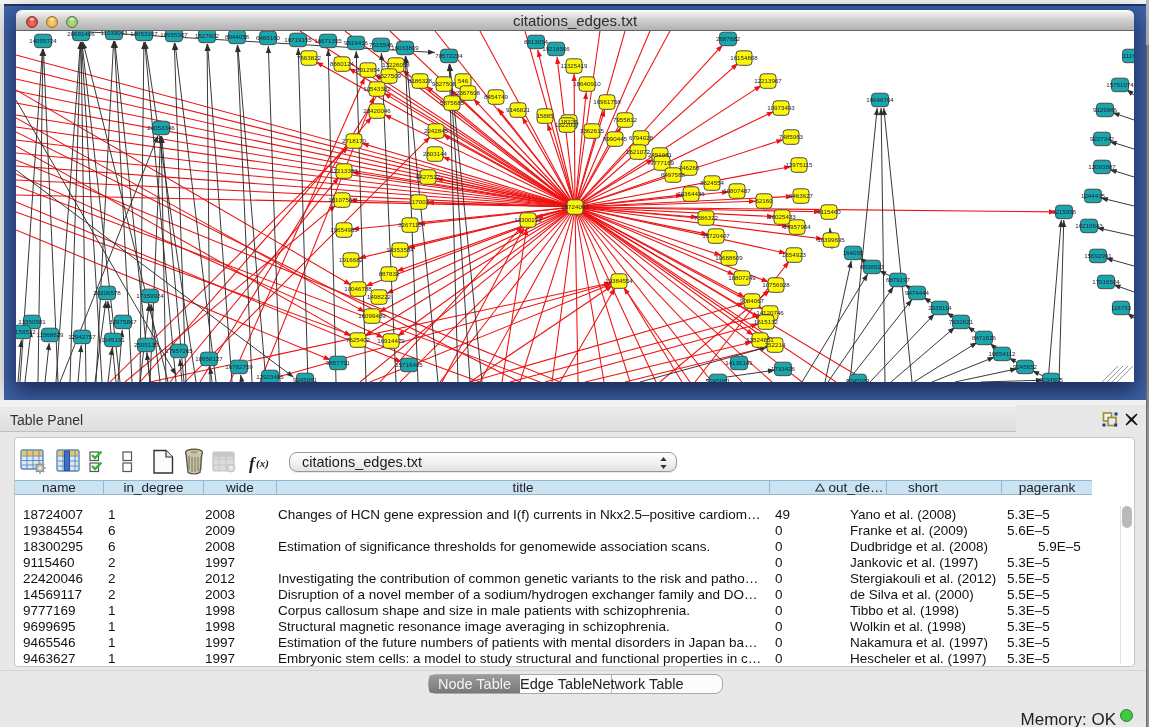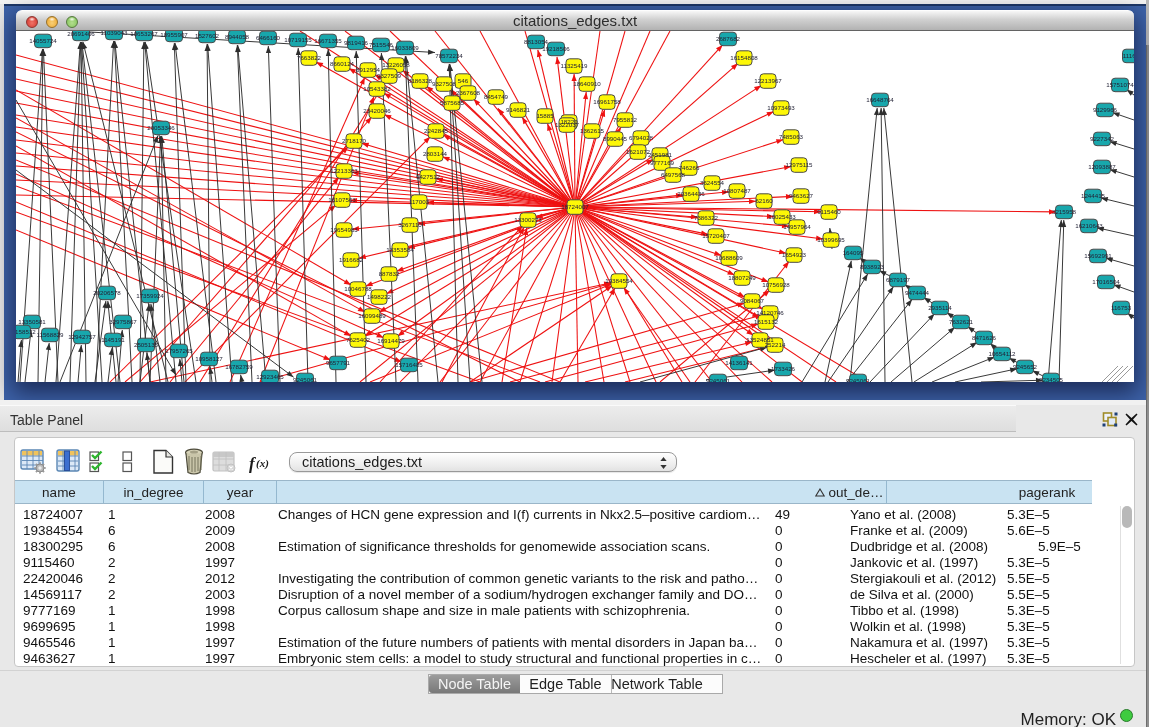--- a/index.html
+++ b/index.html
@@ -799,7 +799,7 @@
   </svg>
 </div>
 
-<div class="abs" style="left:15px;top:480px;width:1077px;height:24px;background:#c9e3f2;border-top:1px solid #9ab6c9;border-bottom:1px solid #9ab6c9">
+<div class="abs" style="left:15px;top:480px;width:1077px;height:15px;background:#c9e3f2;border-top:1px solid #9ab6c9;border-bottom:1px solid #9ab6c9">
   <div class="hcell" style="left:0;width:89px">name</div>
   <div class="hcell" style="left:89px;width:100px">in_degree</div>
   <div class="hcell" style="left:189px;width:73px">year</div>

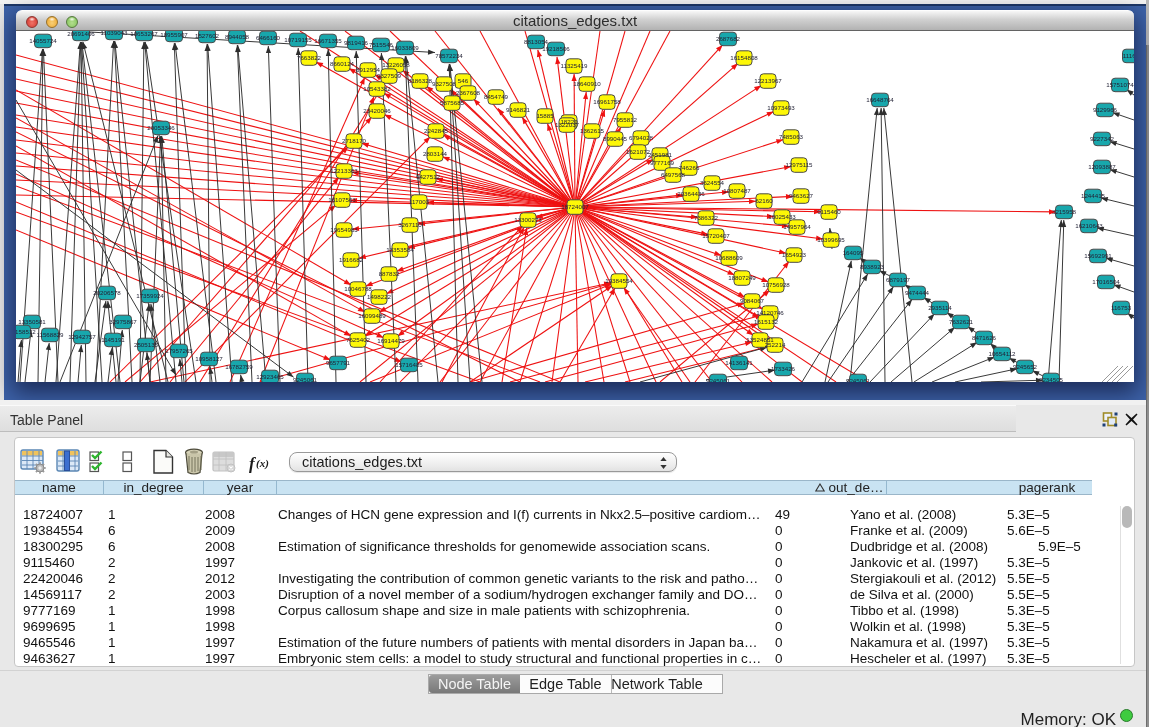--- a/index.html
+++ b/index.html
@@ -802,7 +802,7 @@
 <div class="abs" style="left:15px;top:480px;width:1077px;height:15px;background:#c9e3f2;border-top:1px solid #9ab6c9;border-bottom:1px solid #9ab6c9">
   <div class="hcell" style="left:0;width:89px">name</div>
   <div class="hcell" style="left:89px;width:100px">in_degree</div>
-  <div class="hcell" style="left:189px;width:73px">year</div>
+  <div class="hcell" style="left:189px;width:73px">wide</div>
   <div class="hcell" style="left:797px;width:75px"><svg width="10" height="9" viewBox="0 0 10 9" style="margin-right:4px">
         <path d="M5 1 L9.2 8 H0.8 z" fill="none" stroke="#333" stroke-width="1.1"></path>
       </svg>out_de…</div>

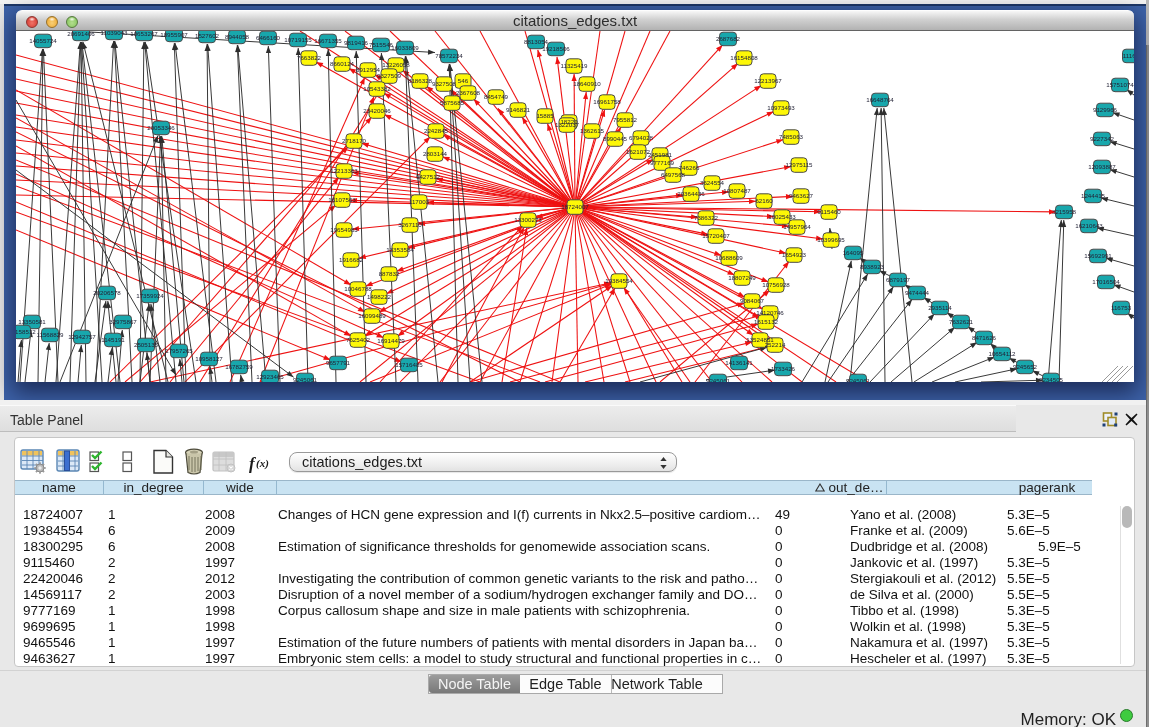--- a/index.html
+++ b/index.html
@@ -803,6 +803,7 @@
   <div class="hcell" style="left:0;width:89px">name</div>
   <div class="hcell" style="left:89px;width:100px">in_degree</div>
   <div class="hcell" style="left:189px;width:73px">wide</div>
+  <div class="hcell" style="left:262px;width:493px">title</div>
   <div class="hcell" style="left:797px;width:75px"><svg width="10" height="9" viewBox="0 0 10 9" style="margin-right:4px">
         <path d="M5 1 L9.2 8 H0.8 z" fill="none" stroke="#333" stroke-width="1.1"></path>
       </svg>out_de…</div>

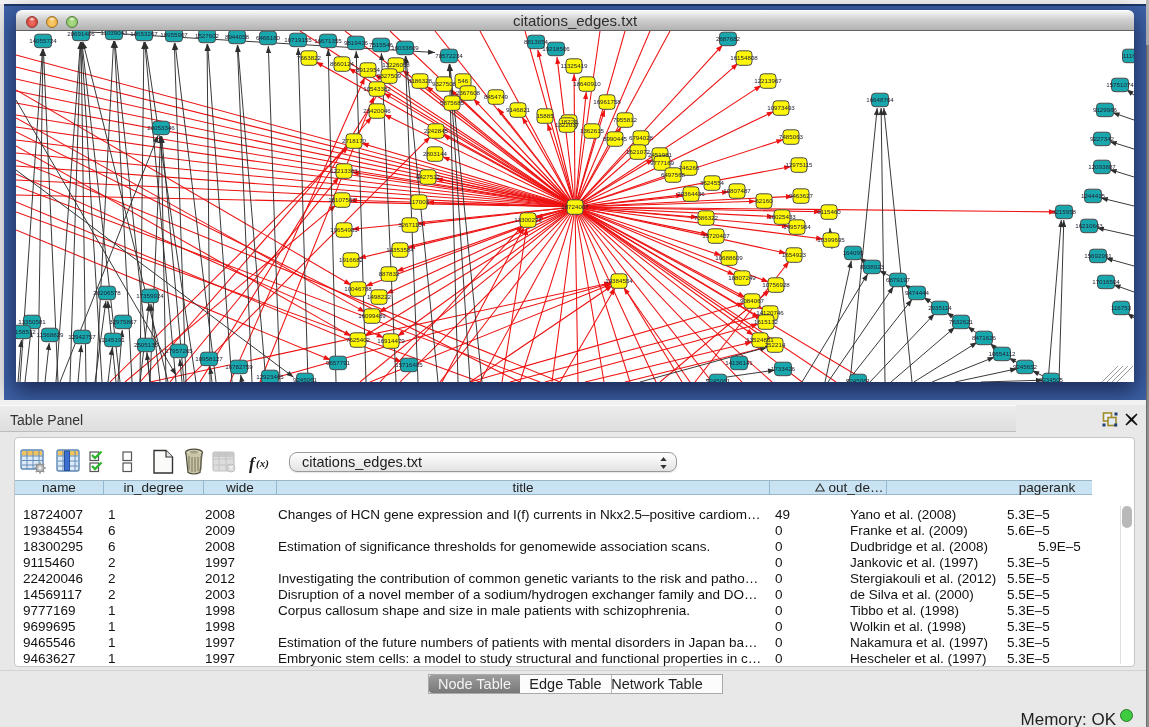--- a/index.html
+++ b/index.html
@@ -807,6 +807,7 @@
   <div class="hcell" style="left:797px;width:75px"><svg width="10" height="9" viewBox="0 0 10 9" style="margin-right:4px">
         <path d="M5 1 L9.2 8 H0.8 z" fill="none" stroke="#333" stroke-width="1.1"></path>
       </svg>out_de…</div>
+  <div class="hcell" style="left:830px;width:157px">short</div>
   <div class="hcell" style="left:987px;width:90px;border-right:none">pagerank</div>
 </div>
 

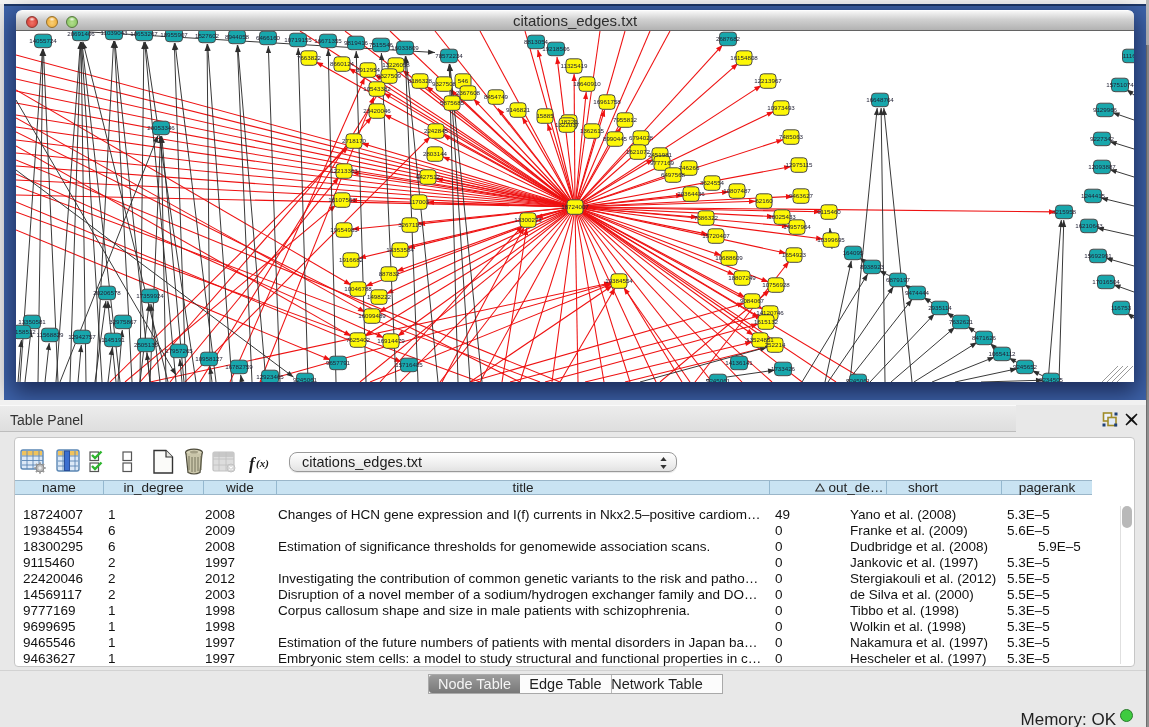--- a/index.html
+++ b/index.html
@@ -876,6 +876,7 @@
     <span style="left:23px">9699695</span>
     <span style="left:108px">1</span>
     <span style="left:205px">1998</span>
+    <span style="left:278px;width:486px;overflow:hidden;text-overflow:ellipsis">Structural magnetic resonance image averaging in schizophrenia.</span>
     <span style="left:775px">0</span>
     <span style="left:850px">Wolkin et al. (1998)</span>
     <span style="left:1007px">5.3E–5</span>

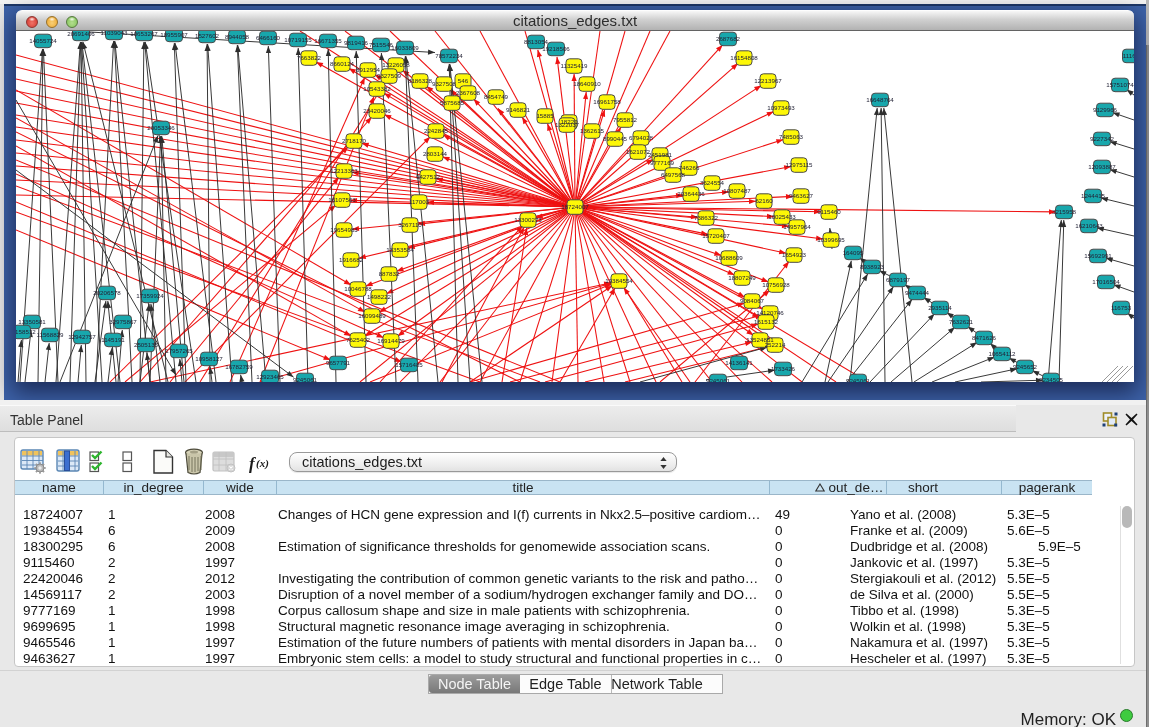--- a/index.html
+++ b/index.html
@@ -905,7 +905,7 @@
 
 <div class="abs" style="left:0;top:670px;width:1146px;height:1px;background:#d2d2d2"></div>
 
-<div class="abs" style="left:428px;top:674px;width:295px;height:20px;border:1px solid #a9a9a9;border-radius:0;background:#fcfcfc;font-size:14.5px;color:#222">
+<div class="abs" style="left:428px;top:674px;width:295px;height:20px;border:1px solid #a9a9a9;border-radius:8px;background:#fcfcfc;font-size:14.5px;color:#222">
   <div class="abs" style="left:0;top:0;width:91px;height:18px;background:linear-gradient(#9c9c9c,#787878);border-radius:3px 0 0 3px;color:#f4f4f4;text-align:center;line-height:18px;white-space:nowrap">Node Table</div>
   <div class="abs" style="left:91px;top:0;width:92px;height:18px;border-right:1px solid #b9b9b9;text-align:center;line-height:18px;white-space:nowrap">Edge Table</div>
   <div class="abs" style="left:163px;top:0;width:130px;height:18px;text-align:center;line-height:18px;white-space:nowrap">Network Table</div>

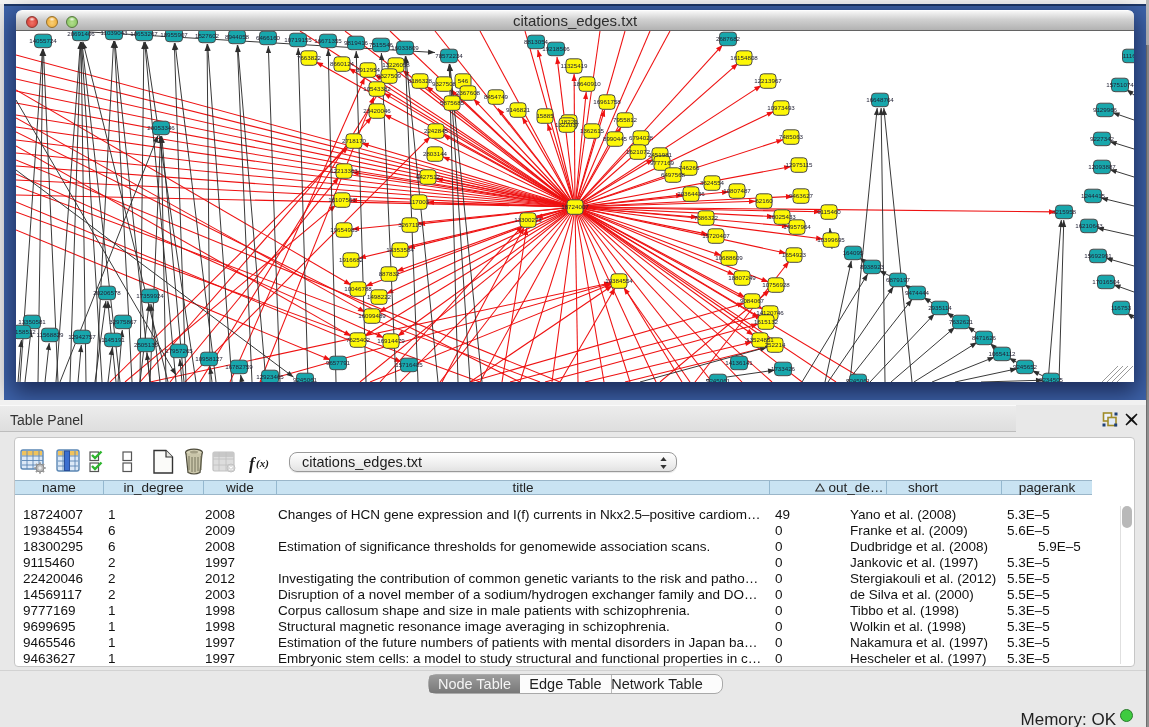--- a/index.html
+++ b/index.html
@@ -907,7 +907,7 @@
 
 <div class="abs" style="left:428px;top:674px;width:295px;height:20px;border:1px solid #a9a9a9;border-radius:8px;background:#fcfcfc;font-size:14.5px;color:#222">
   <div class="abs" style="left:0;top:0;width:91px;height:18px;background:linear-gradient(#9c9c9c,#787878);border-radius:3px 0 0 3px;color:#f4f4f4;text-align:center;line-height:18px;white-space:nowrap">Node Table</div>
-  <div class="abs" style="left:91px;top:0;width:92px;height:18px;border-right:1px solid #b9b9b9;text-align:center;line-height:18px;white-space:nowrap">Edge Table</div>
+  <div class="abs" style="left:91px;top:0;width:92px;height:18px;border-right:1px solid #b9b9b9;text-align:left;line-height:18px;white-space:nowrap">Edge Table</div>
   <div class="abs" style="left:163px;top:0;width:130px;height:18px;text-align:center;line-height:18px;white-space:nowrap">Network Table</div>
 </div>
 

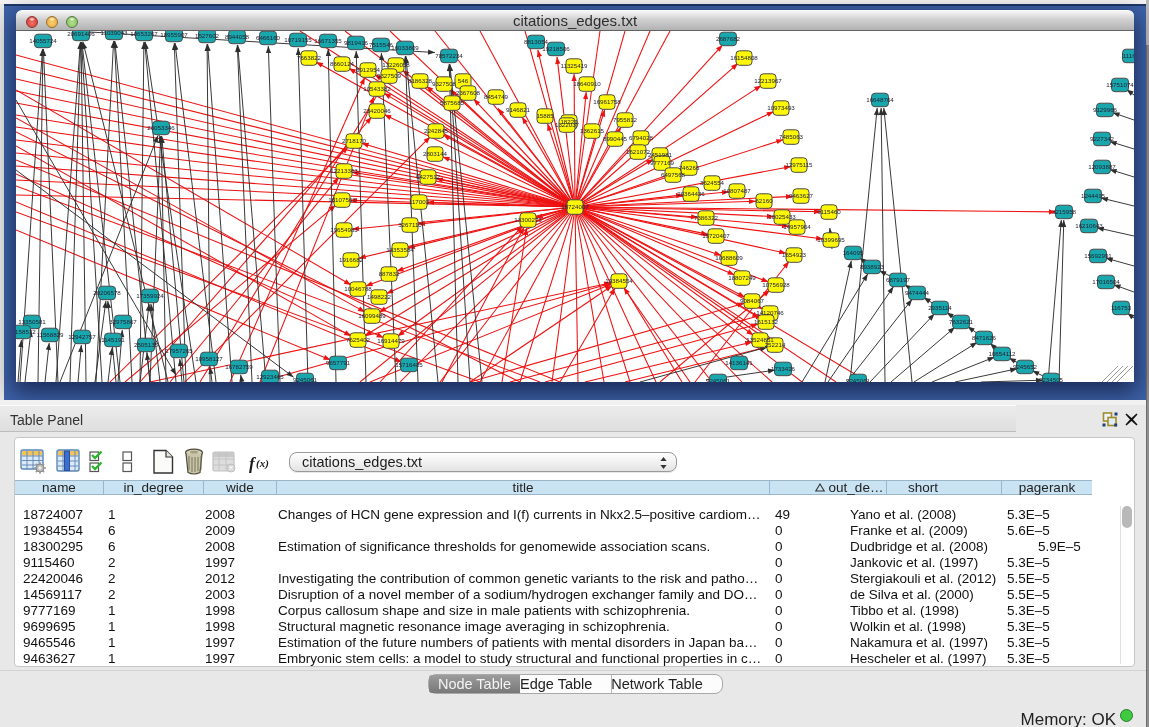--- a/index.html
+++ b/index.html
@@ -908,7 +908,7 @@
 <div class="abs" style="left:428px;top:674px;width:295px;height:20px;border:1px solid #a9a9a9;border-radius:8px;background:#fcfcfc;font-size:14.5px;color:#222">
   <div class="abs" style="left:0;top:0;width:91px;height:18px;background:linear-gradient(#9c9c9c,#787878);border-radius:3px 0 0 3px;color:#f4f4f4;text-align:center;line-height:18px;white-space:nowrap">Node Table</div>
   <div class="abs" style="left:91px;top:0;width:92px;height:18px;border-right:1px solid #b9b9b9;text-align:left;line-height:18px;white-space:nowrap">Edge Table</div>
-  <div class="abs" style="left:163px;top:0;width:130px;height:18px;text-align:center;line-height:18px;white-space:nowrap">Network Table</div>
+  <div class="abs" style="left:163px;top:0;width:130px;height:18px;text-align:left;line-height:18px;white-space:nowrap">Network Table</div>
 </div>
 
 <span class="abs" style="right:33px;top:710px;font-size:17px;color:#222">Memory: OK</span>

